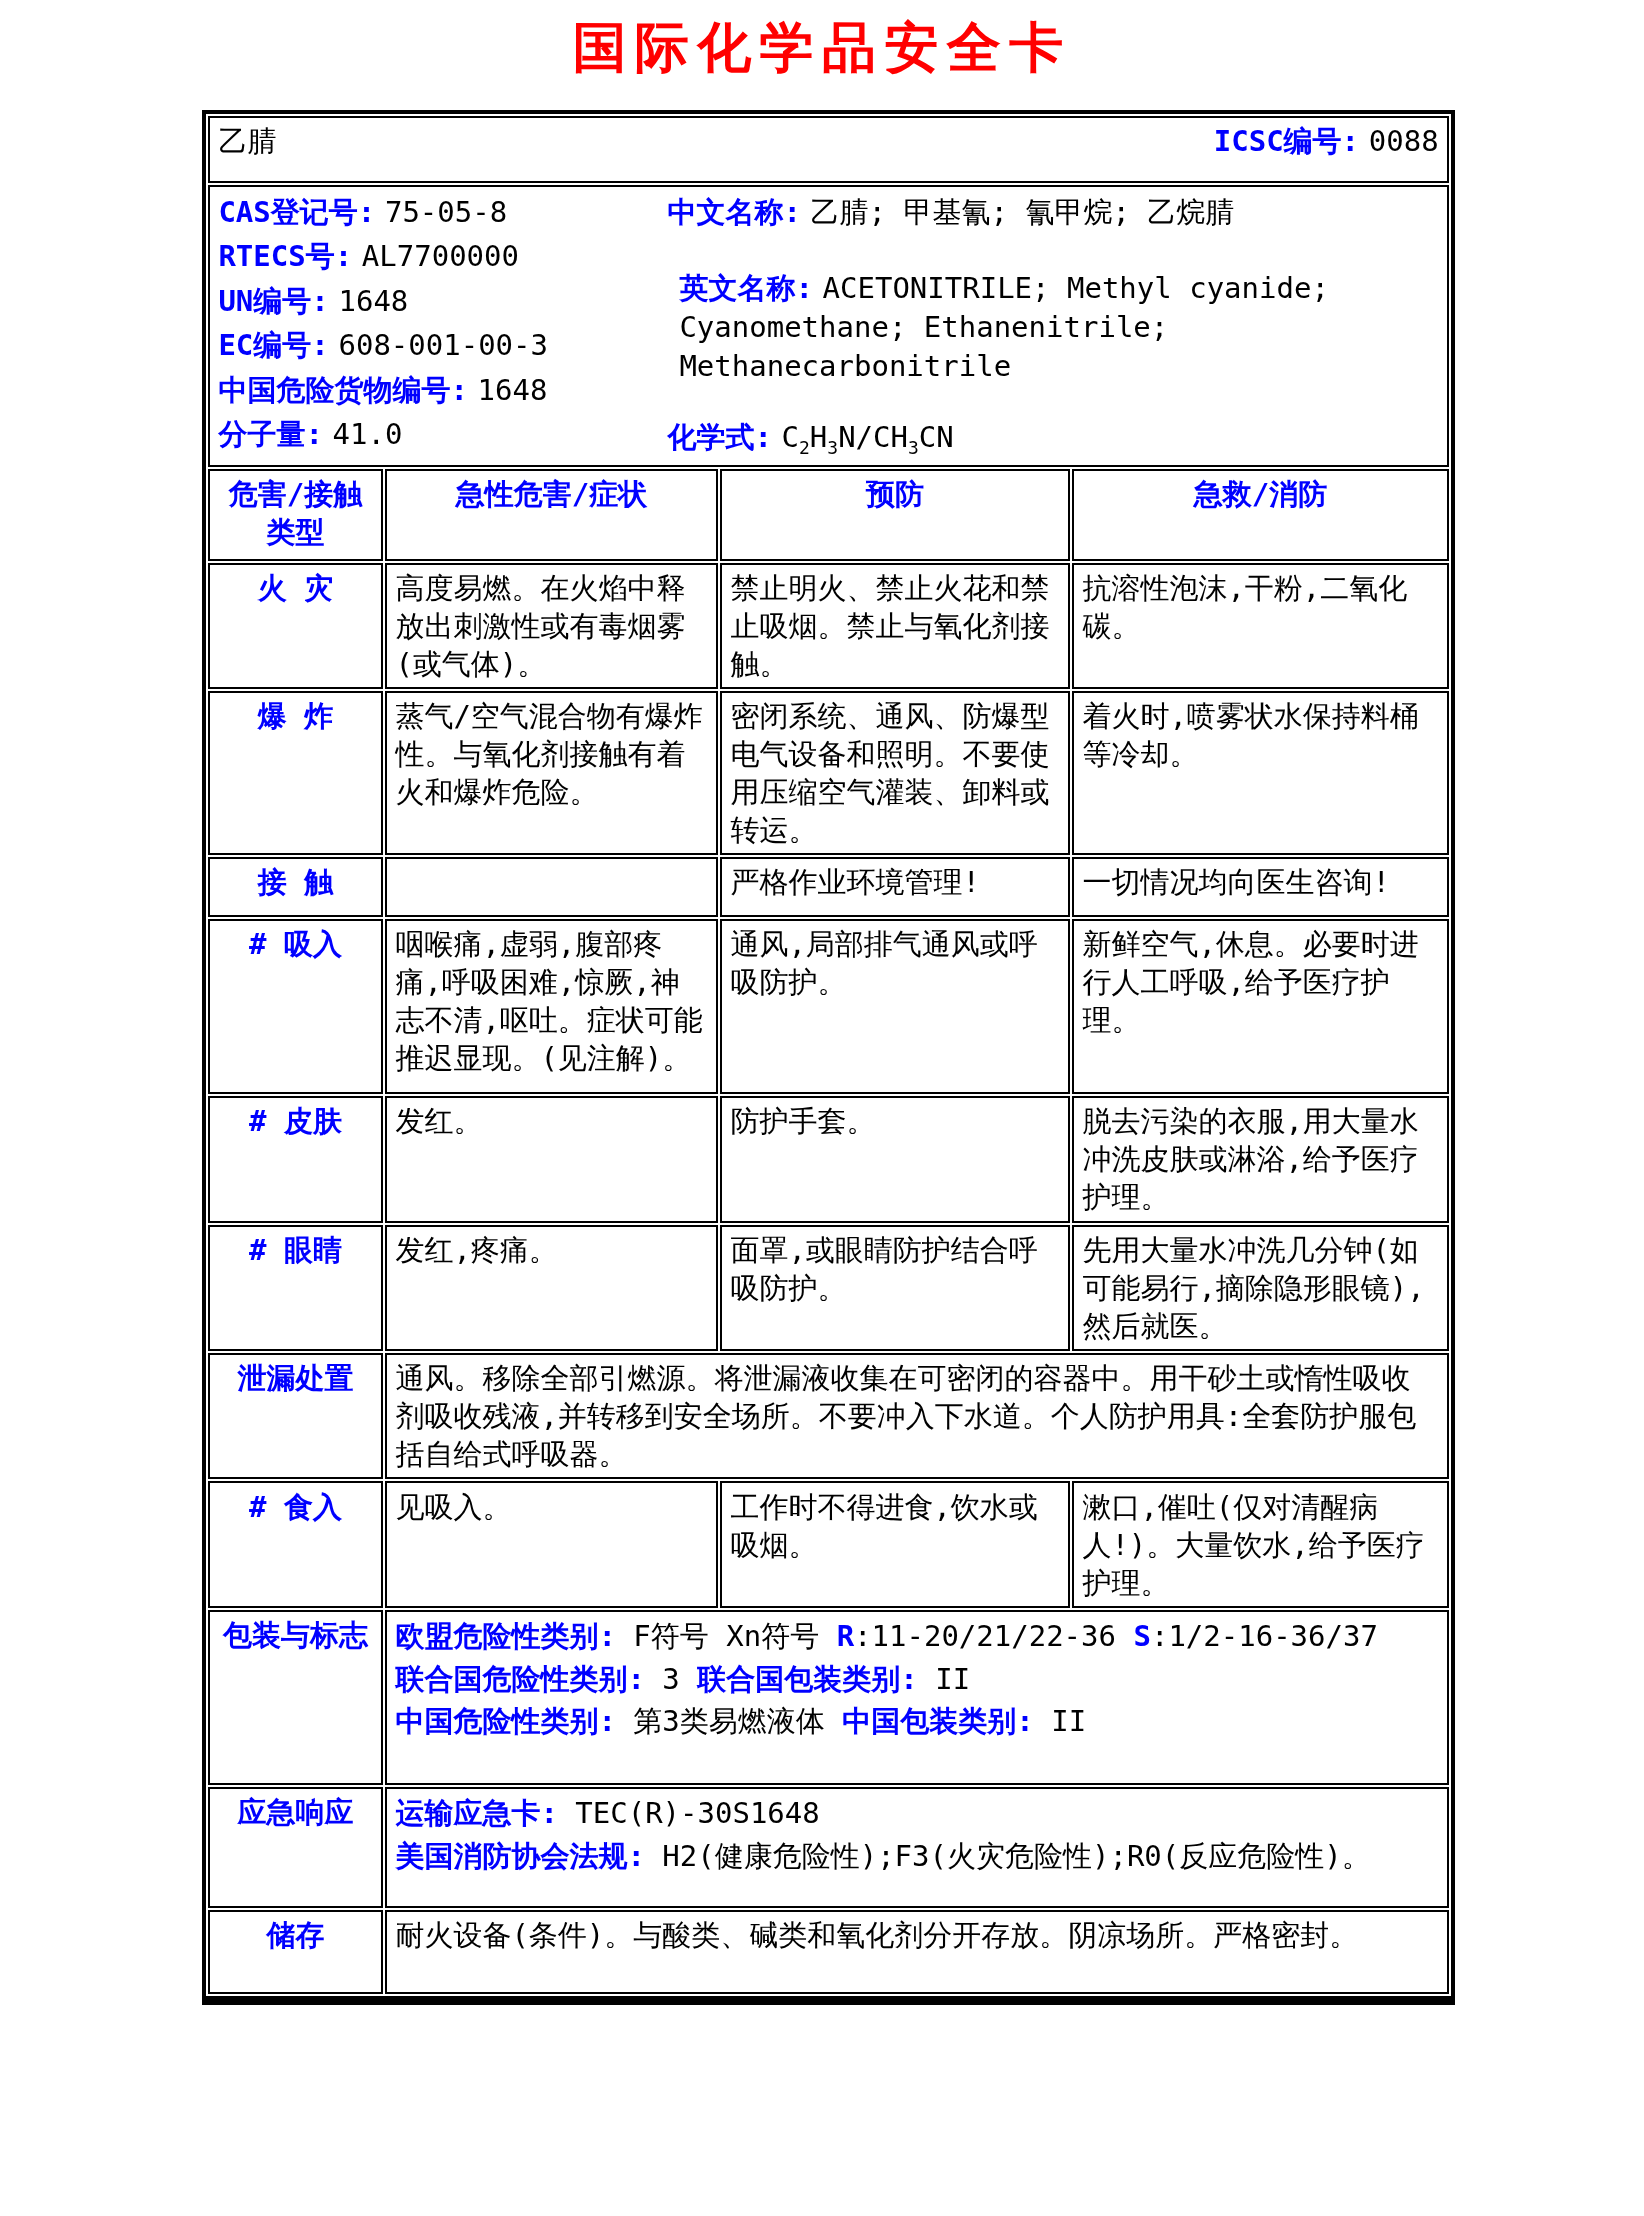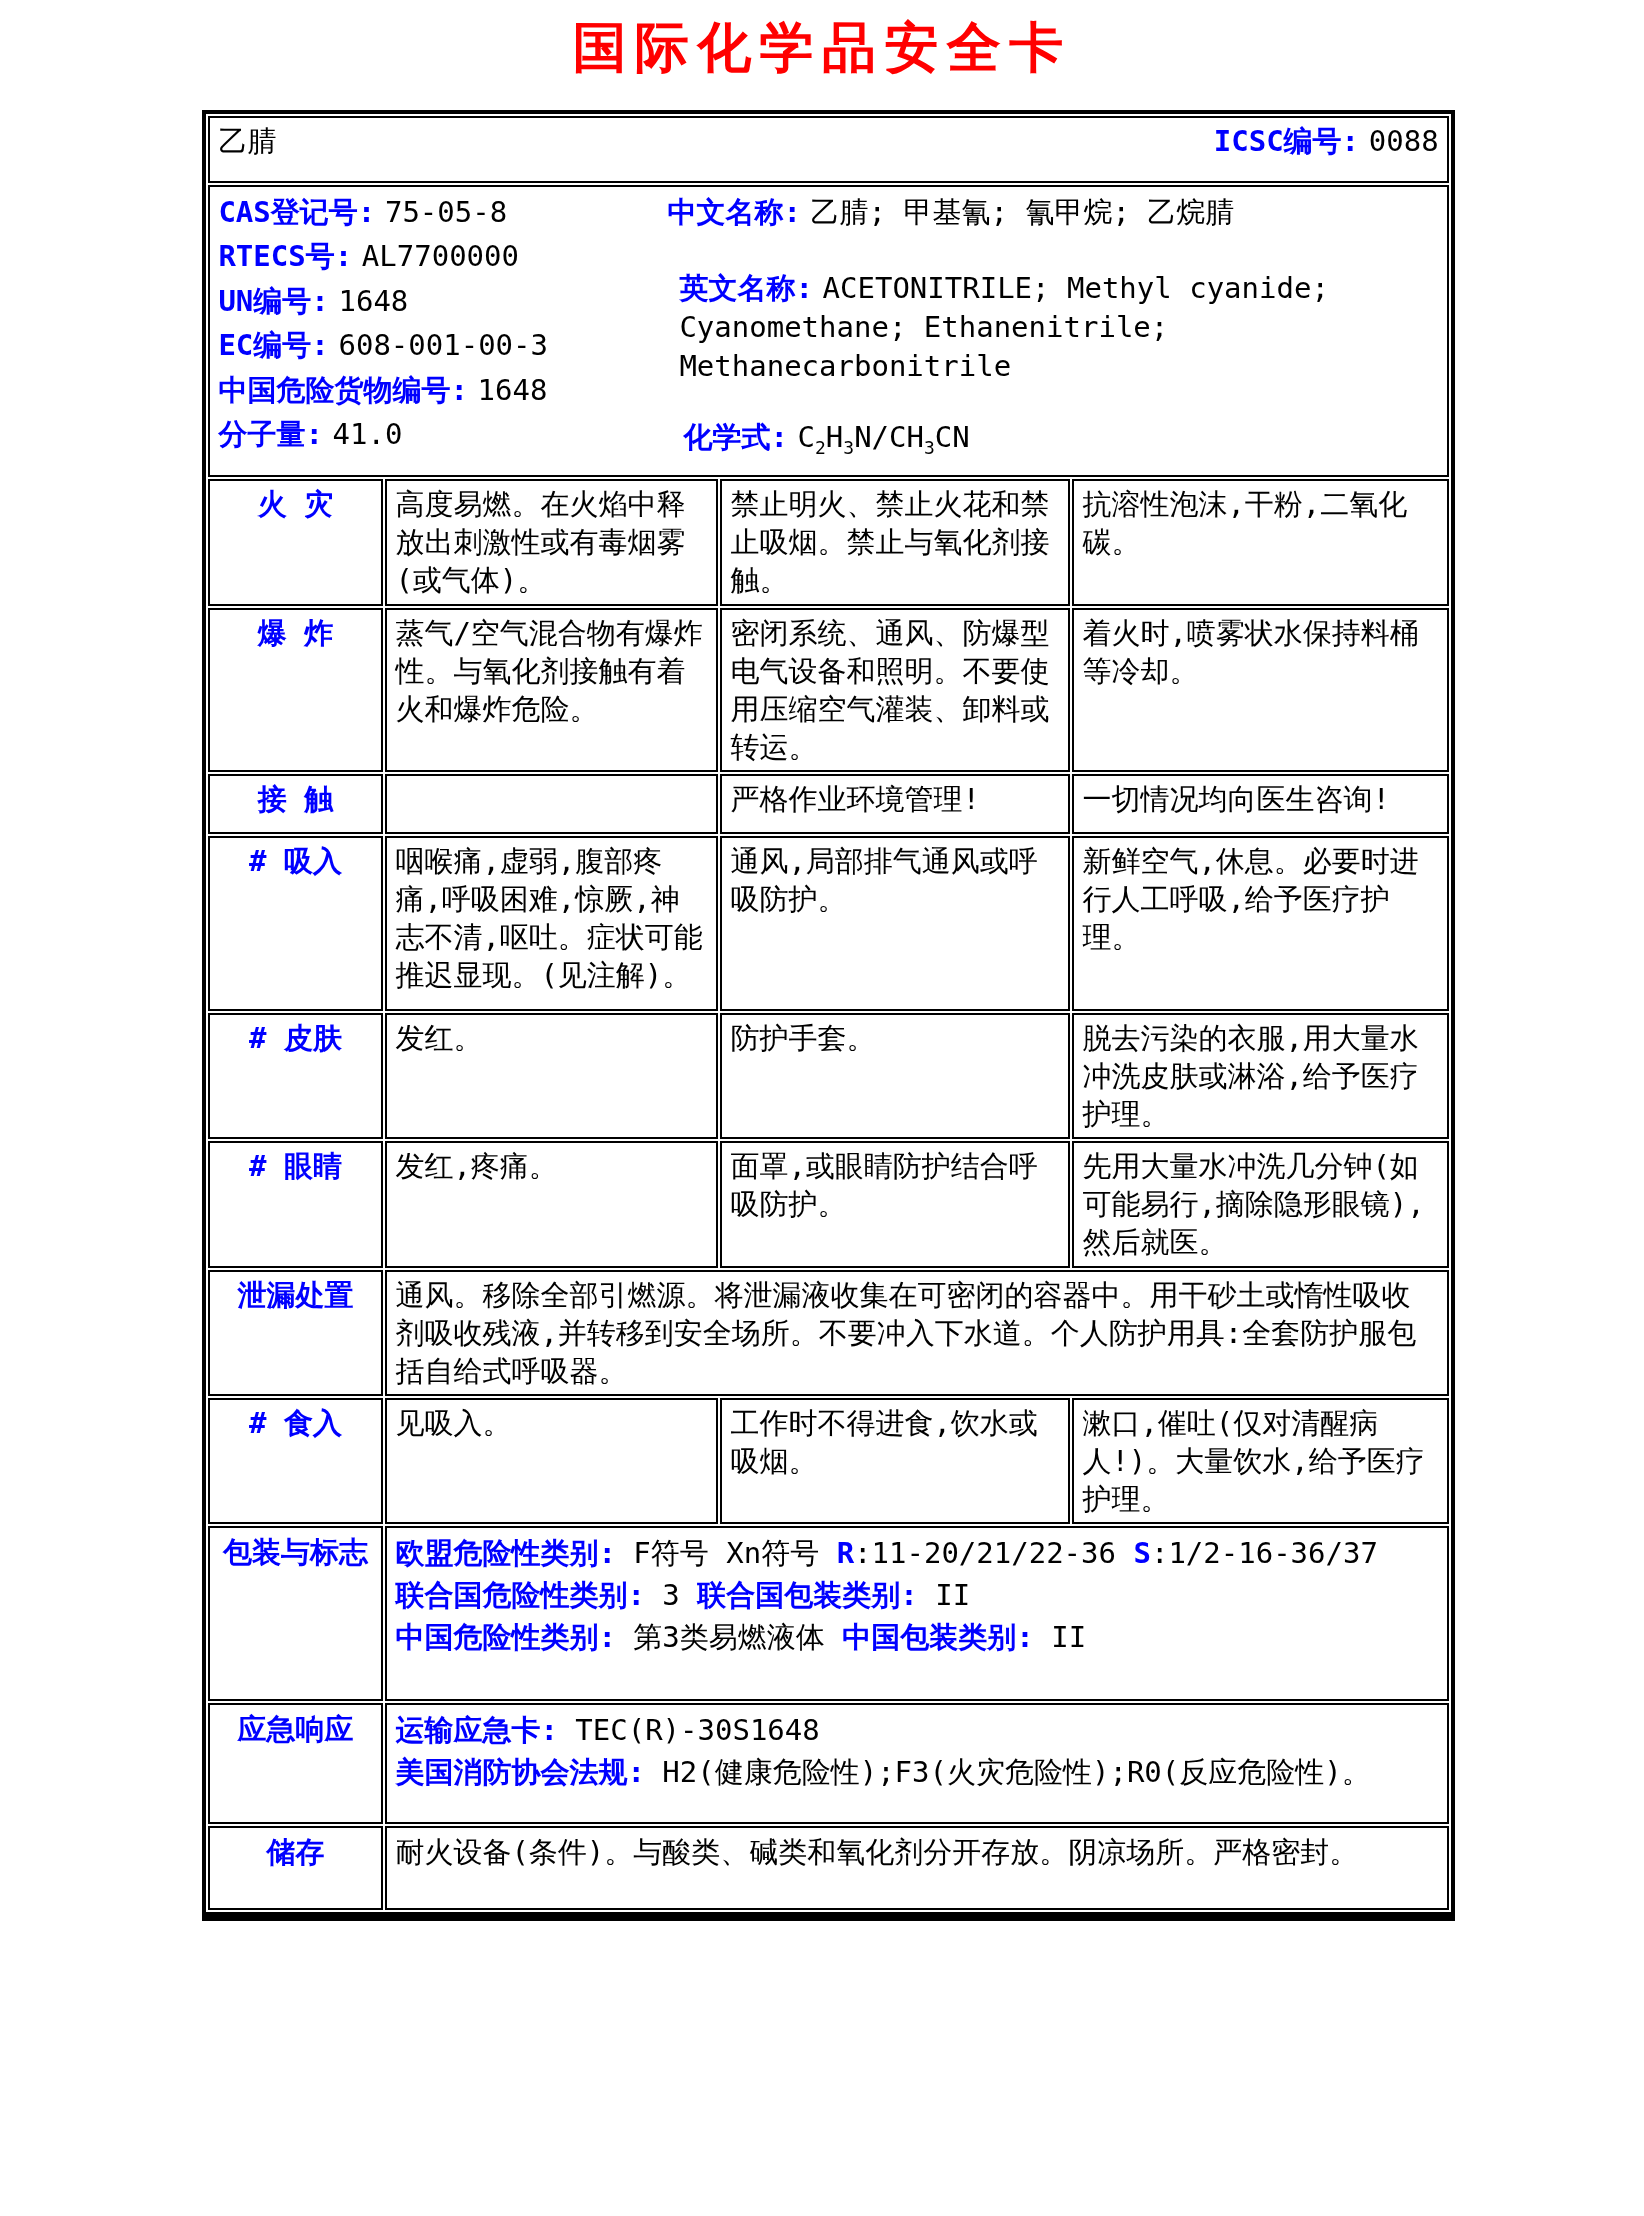--- a/index.html
+++ b/index.html
@@ -53,7 +53,7 @@
   .id-right { flex: 1 1 auto; }
   .id-right .cn-line { margin: 2.8px 0 39px 0; line-height: 36px; }
   .id-right .en-para { margin: 0 0 33px 12px; line-height: 39px; }
-  .id-right .formula-line { margin: 16px; line-height: 36px; }
+  .id-right .formula-line { margin: 0; line-height: 36px; }
   sub { font-size: 0.62em; line-height: 0; }
   
   td.th-cell {

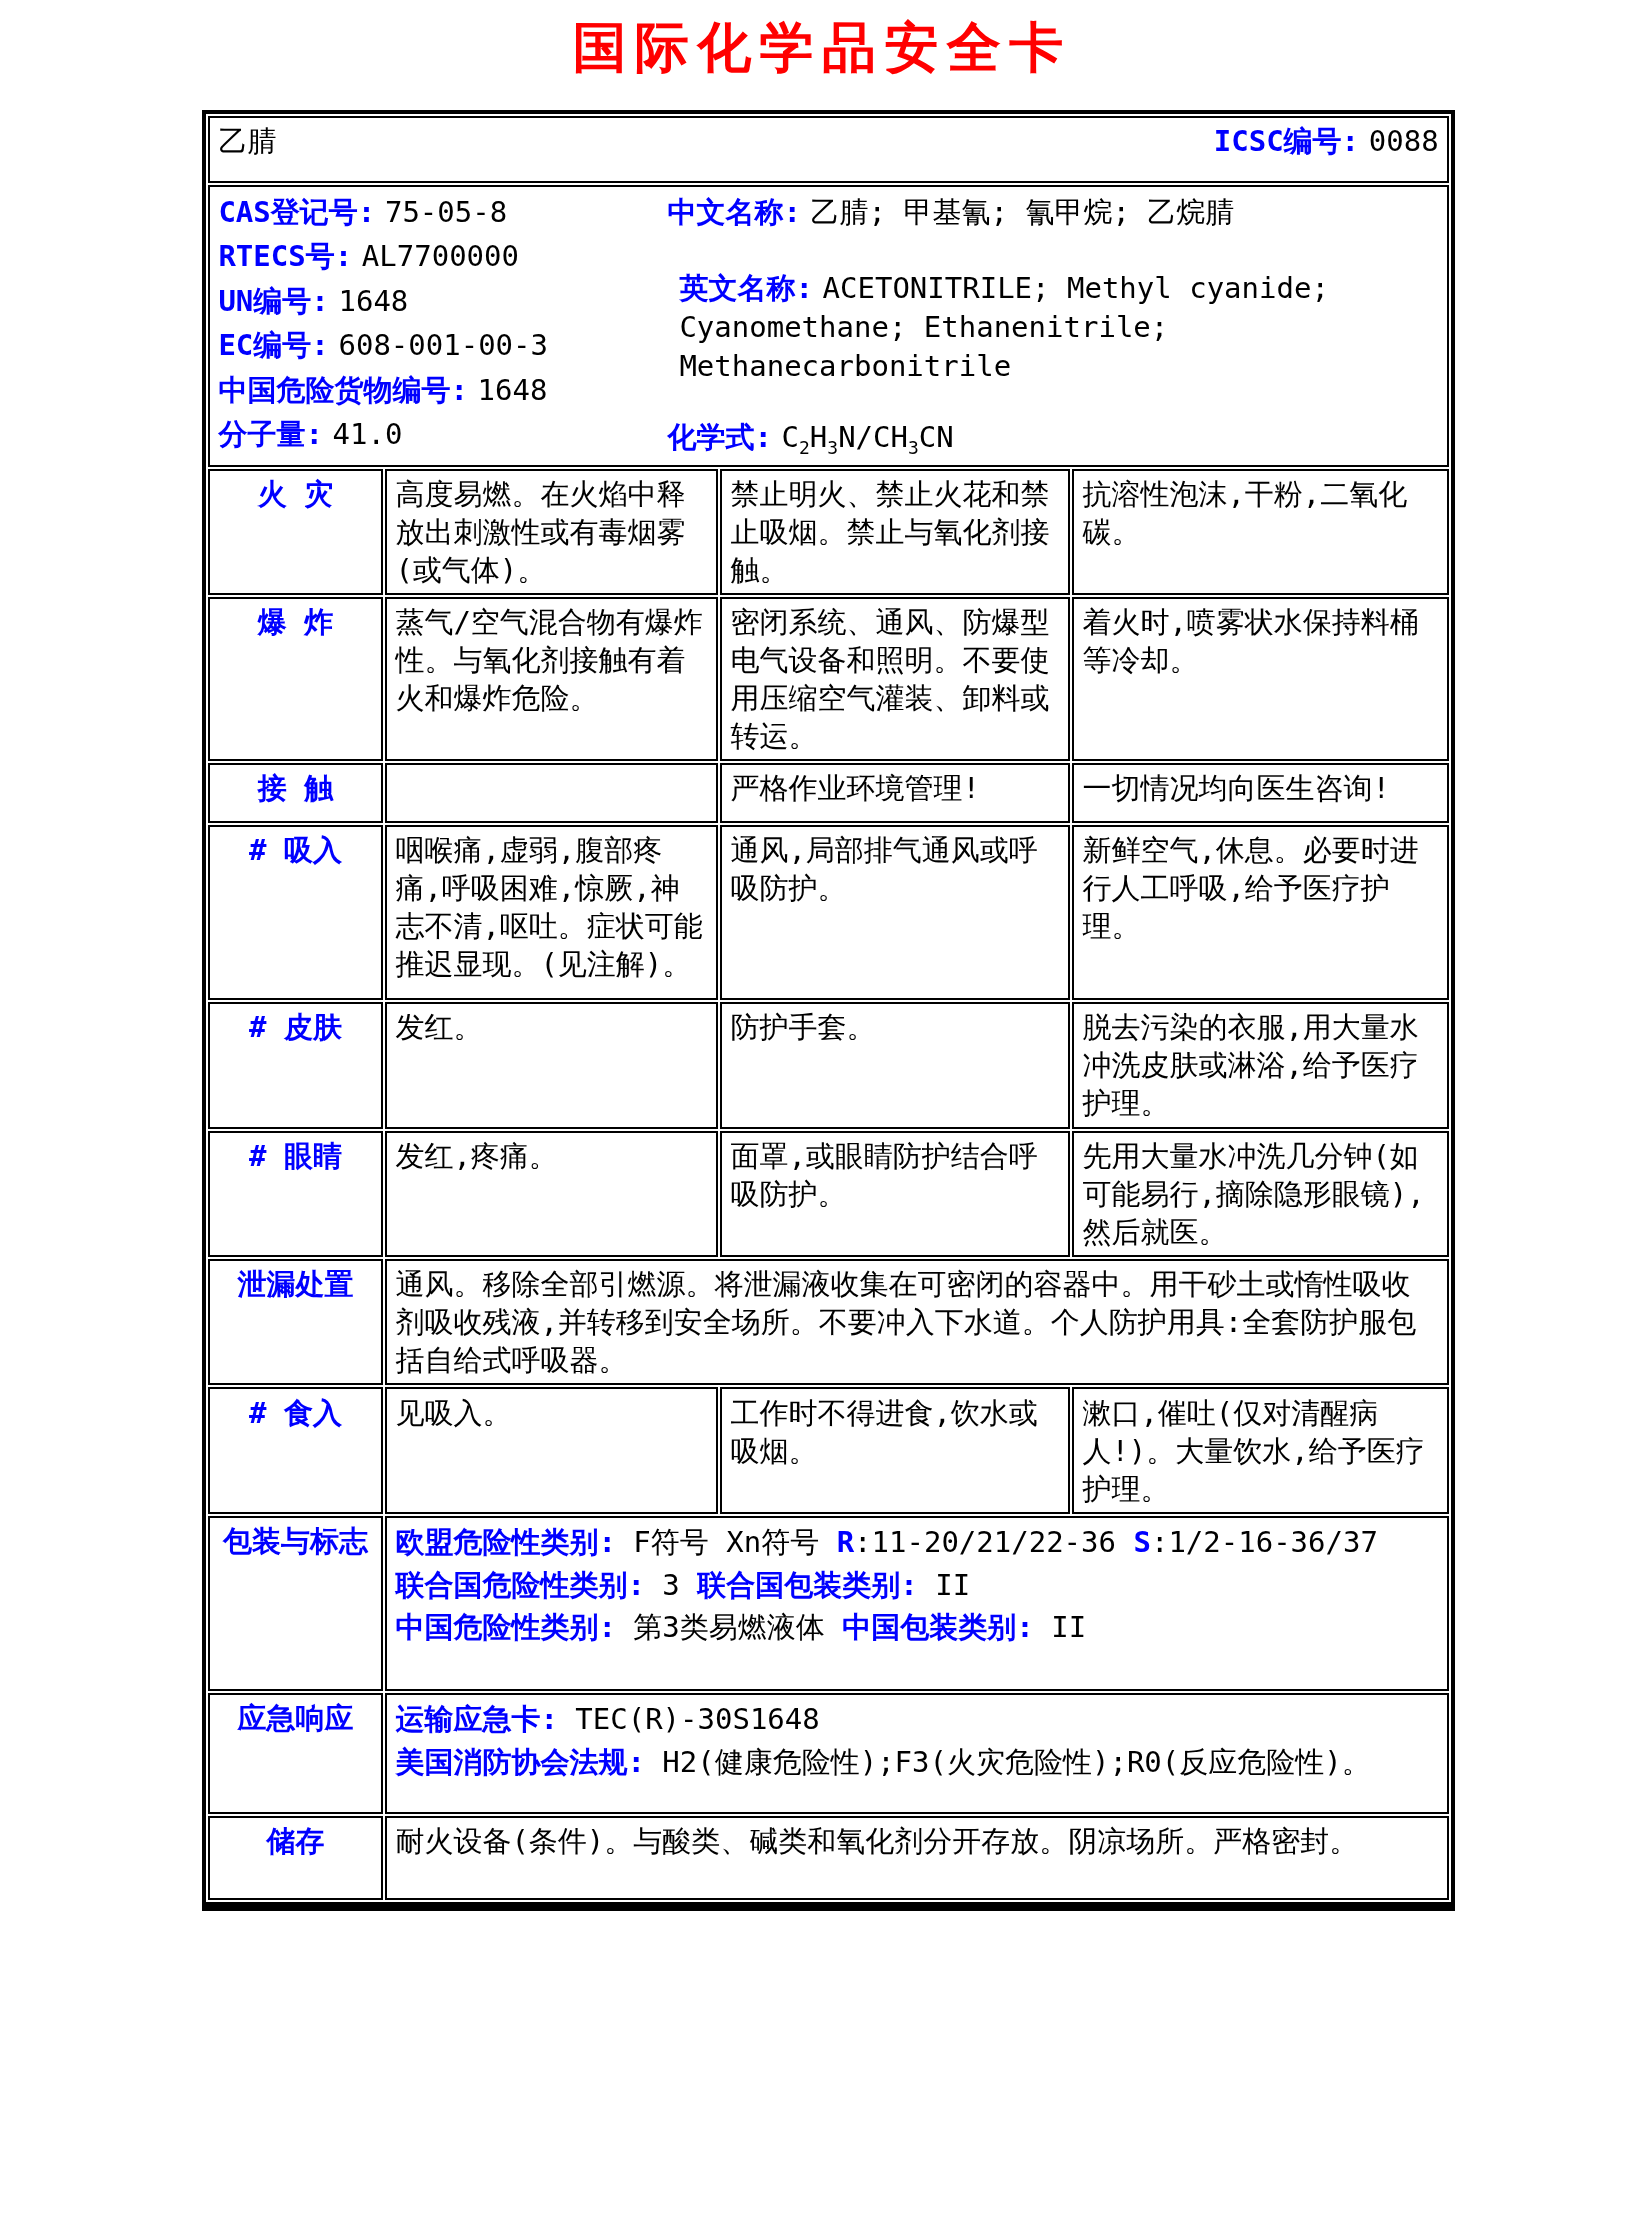--- a/index.html
+++ b/index.html
@@ -133,6 +133,12 @@
       </td>
     </tr>
 
+    <tr style="height:92px">
+      <td class="th-cell">危害/接触类型</td>
+      <td class="th-cell">急性危害/症状</td>
+      <td class="th-cell">预防</td>
+      <td class="th-cell">急救/消防</td>
+    </tr>
 
     <tr style="height:120px">
       <td class="type-cell">火 灾</td>

